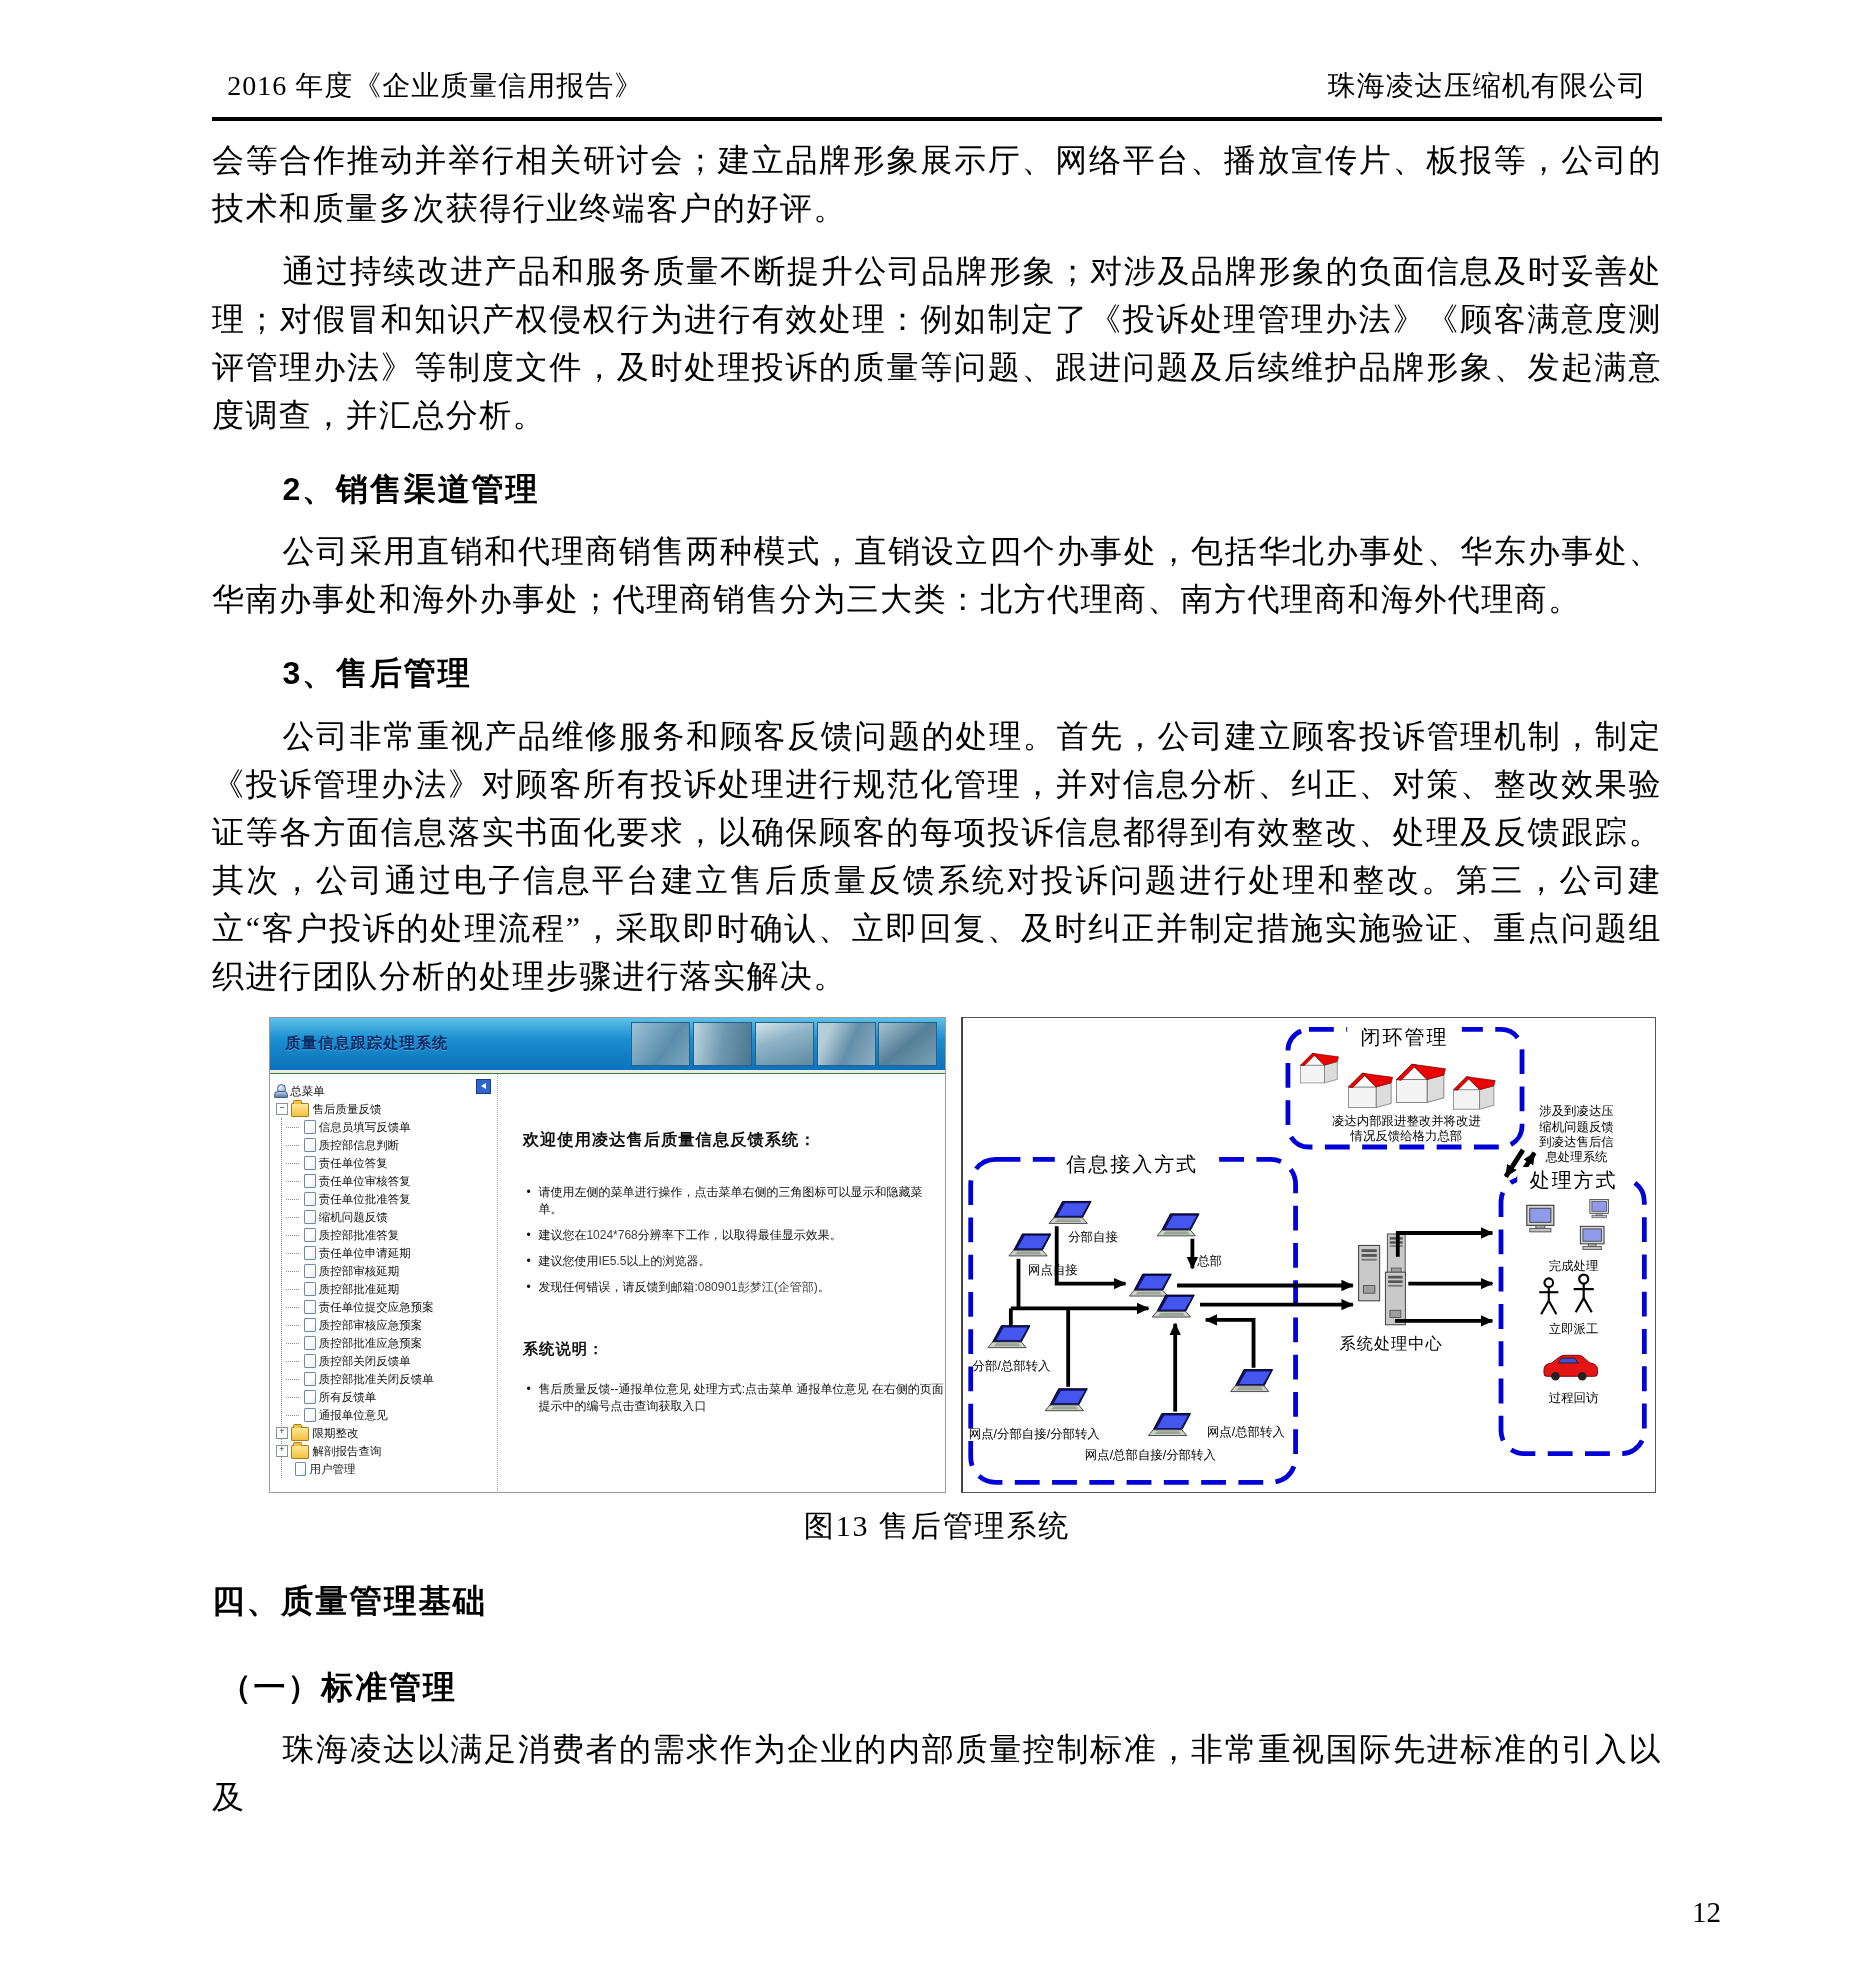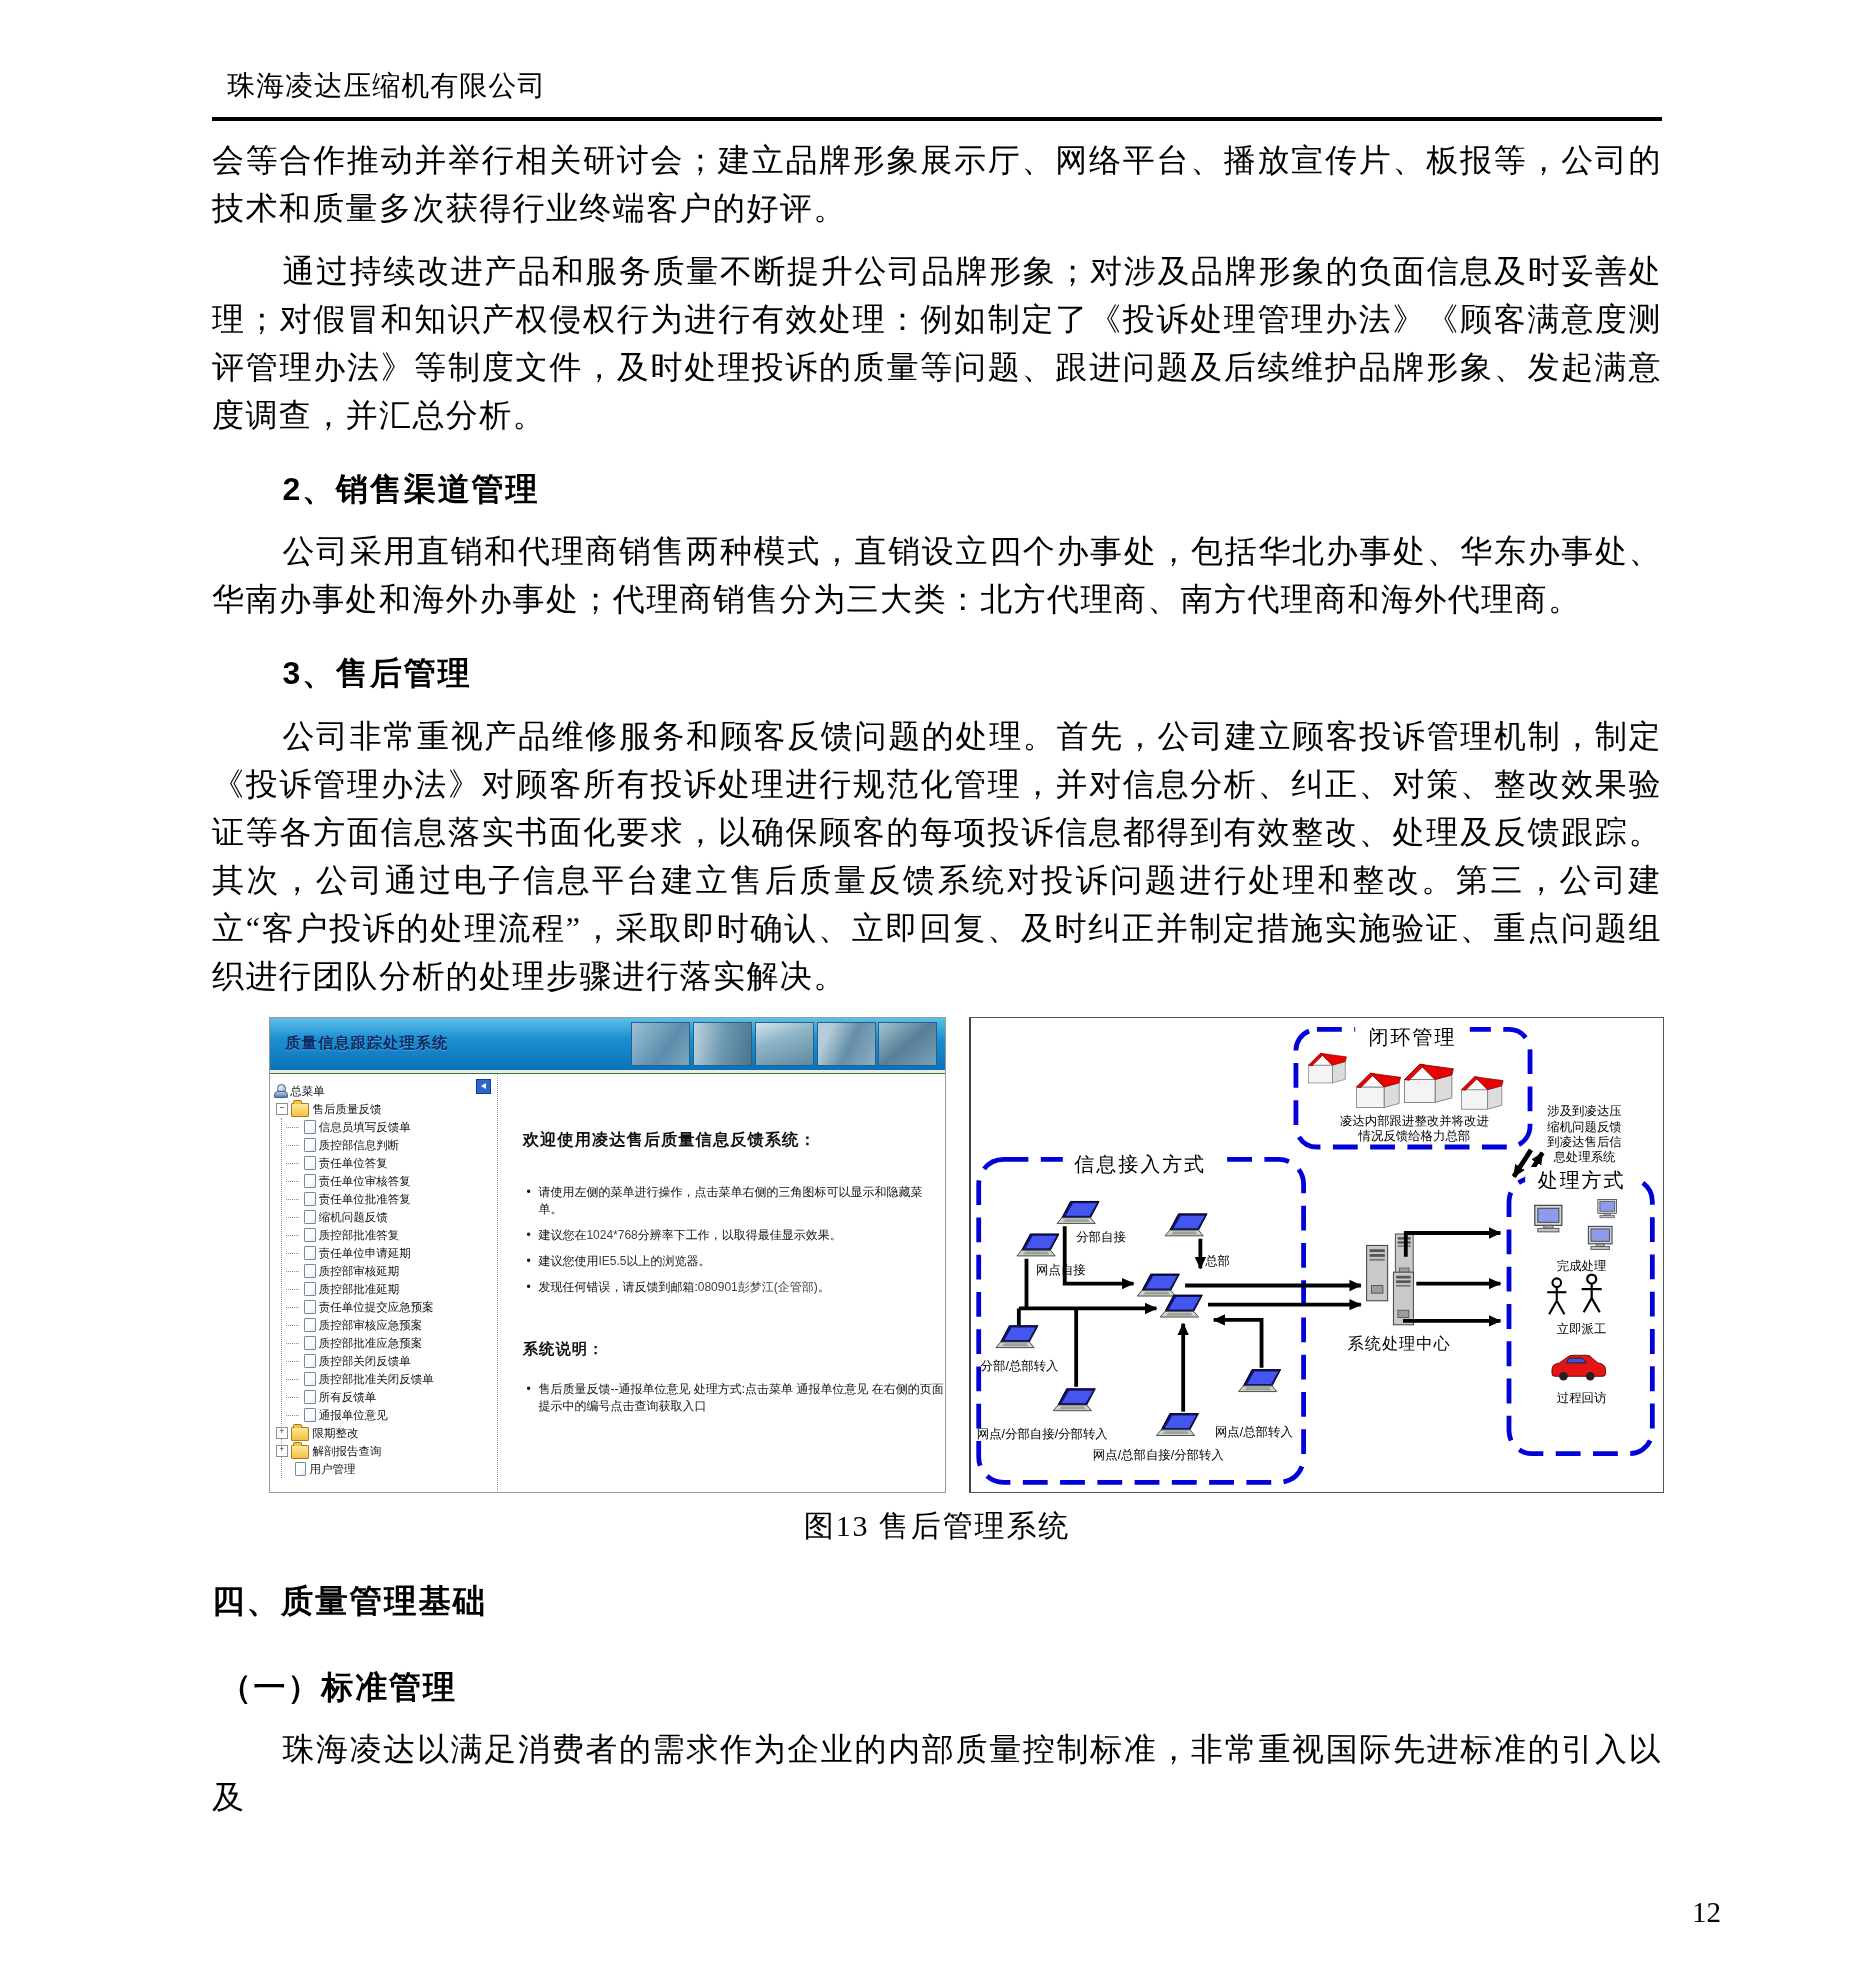--- a/index.html
+++ b/index.html
@@ -96,6 +96,7 @@
   <div class="content">
 
     <div class="doc-header">
+      <span>2016 年度《企业质量信用报告》</span>
       <span>珠海凌达压缩机有限公司</span>
     </div>
 

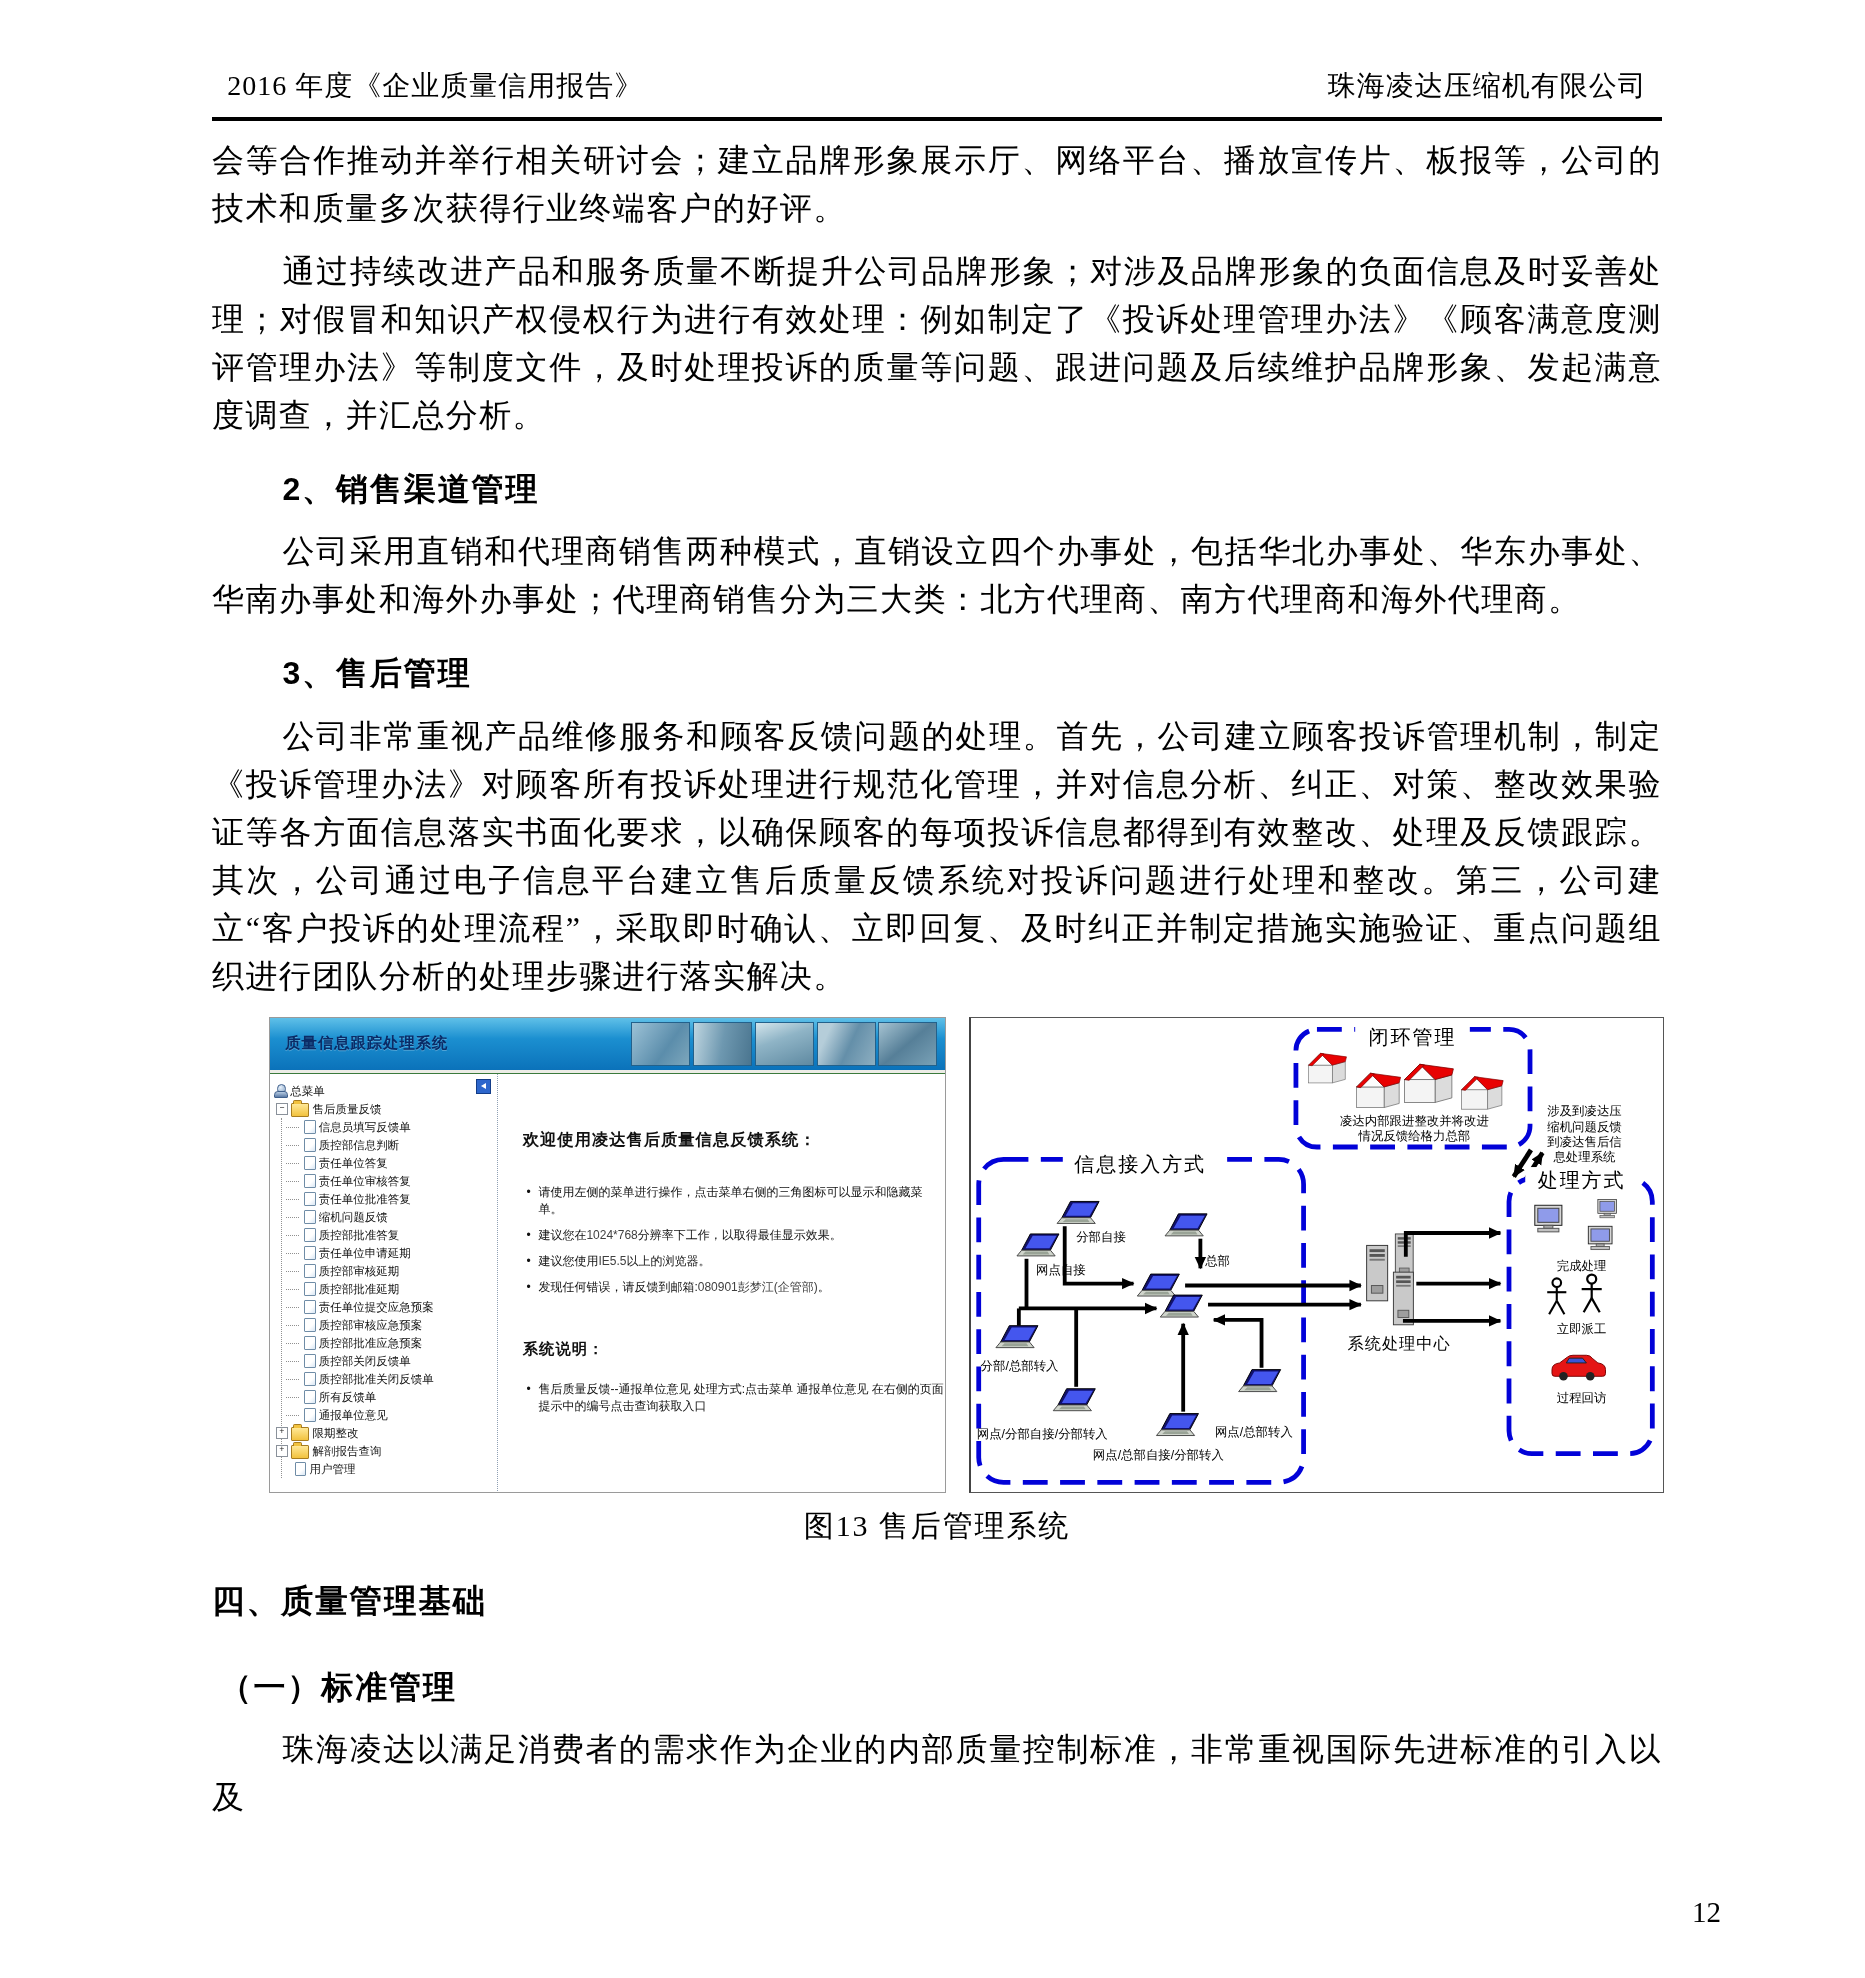--- a/index.html
+++ b/index.html
@@ -78,7 +78,7 @@
   .sys-title{font-size:15.3px;font-weight:bold;letter-spacing:1px;margin:42px 0 21px 0;}
   
   .diagram{width:695px;height:476px;border:1.9px solid #555;border-left:2.9px solid #444;
-    margin-left:23px;background:#fff;flex:none;box-sizing:border-box;
+    margin-left:15px;background:#fff;flex:none;box-sizing:border-box;
     font-family:"Liberation Sans","DejaVu Sans",sans-serif;}
   .diagram svg{display:block;}
   text{fill:#000;}

